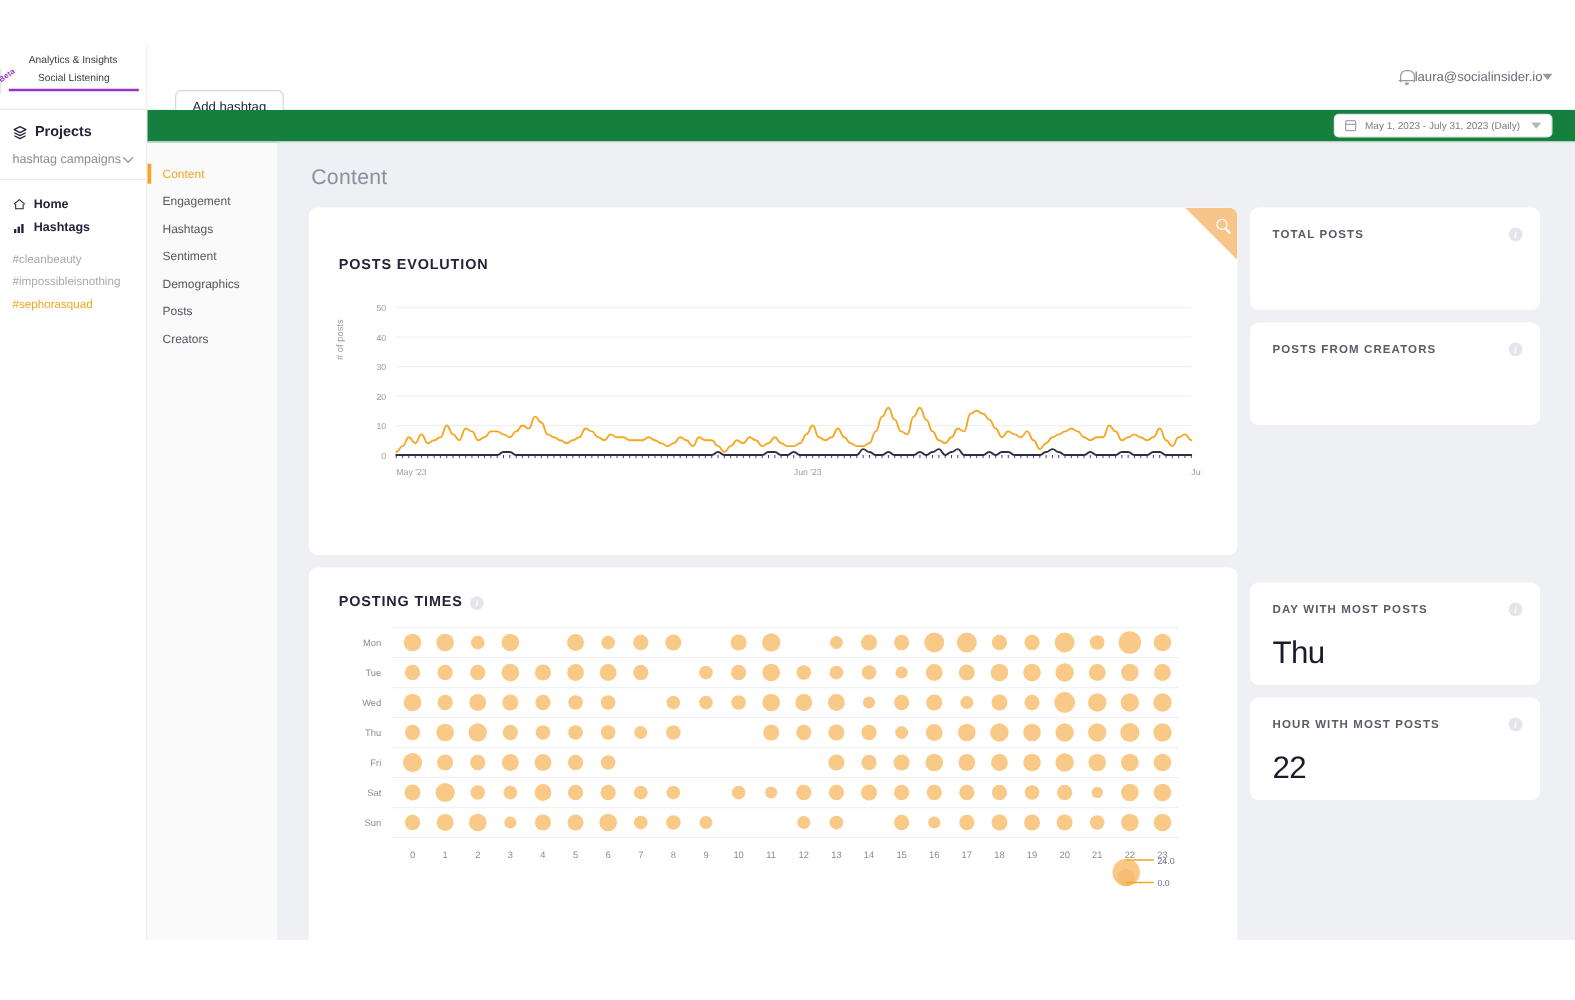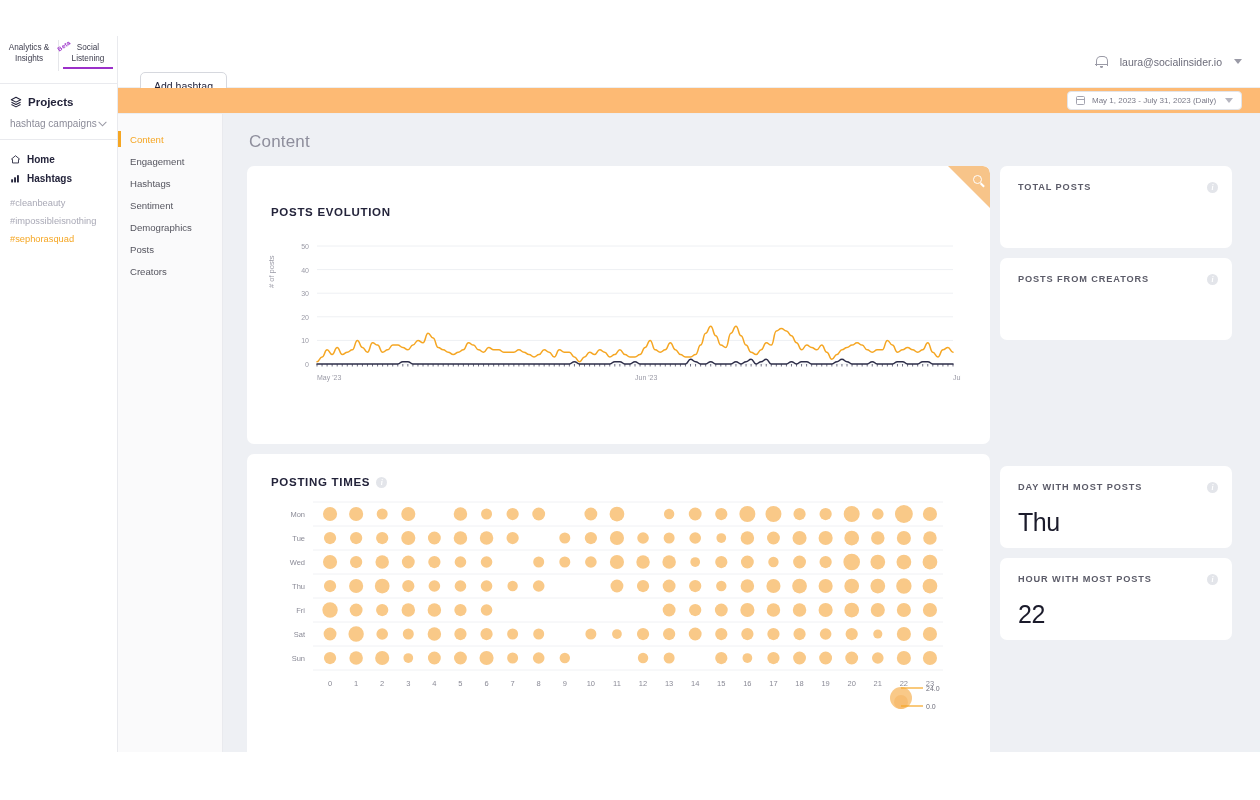--- a/index.html
+++ b/index.html
@@ -28,7 +28,7 @@
   .logo .dot:before { left:3.4px; }
   .logo .dot:after { left:8.6px; }
 
-  .seg-tabs { display: flex; border-top: 0; padding: 4px 0 8px 0; }
+  .seg-tabs { display: flex; border-top: 0; padding: 4px 0 8px 0; flex-direction: column; }
   .seg-tab {
     flex: 1; text-align: center; font-size: 8.2px; color: #3c3c4c; line-height: 1.35;
     padding: 2px 2px; position: relative; cursor: pointer;

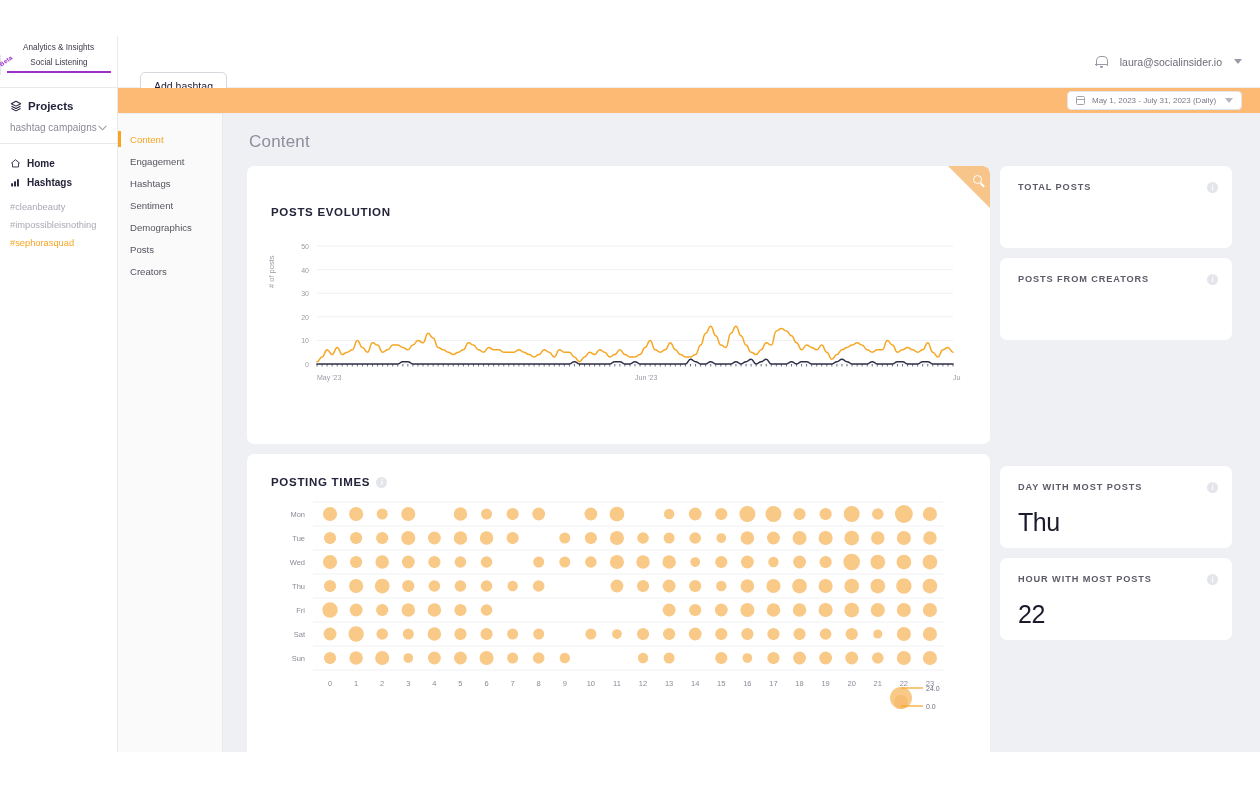--- a/index.html
+++ b/index.html
@@ -104,7 +104,7 @@
     font-family: "Liberation Sans", sans-serif;
     margin-top: 48px;
   }
-  .topbar-right { margin-left:auto; display:flex; align-items:center; gap: 12px; padding-right: 18px; }
+  .topbar-right { margin-left:auto; display:flex; align-items:center; gap: 0; padding-right: 18px; }
   .bell { width: 13px; height: 14px; position: relative; cursor:pointer; }
   .bell:before {
     content:""; position:absolute; left:1.5px; top:1px; width:10px; height:9px;

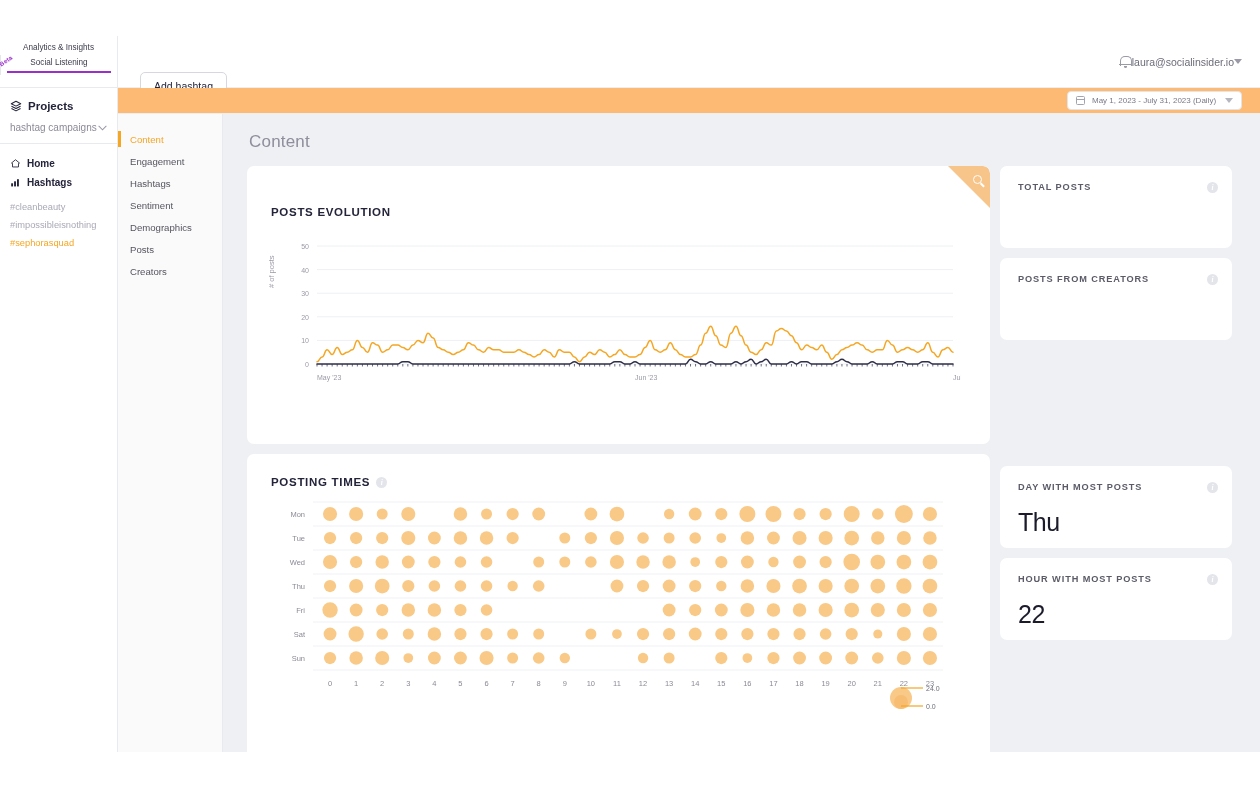--- a/index.html
+++ b/index.html
@@ -120,7 +120,7 @@
   
   .datebar {
     position:absolute; left:118px; top:88px; right:0; height: 26px;
-    background:#fdba74; display:flex; align-items:center; justify-content:flex-end; padding-right: 18px;
+    background:#15803d; display:flex; align-items:center; justify-content:flex-end; padding-right: 18px;
     border-bottom: 1px solid #eceef1;
   }
   .daterange {

